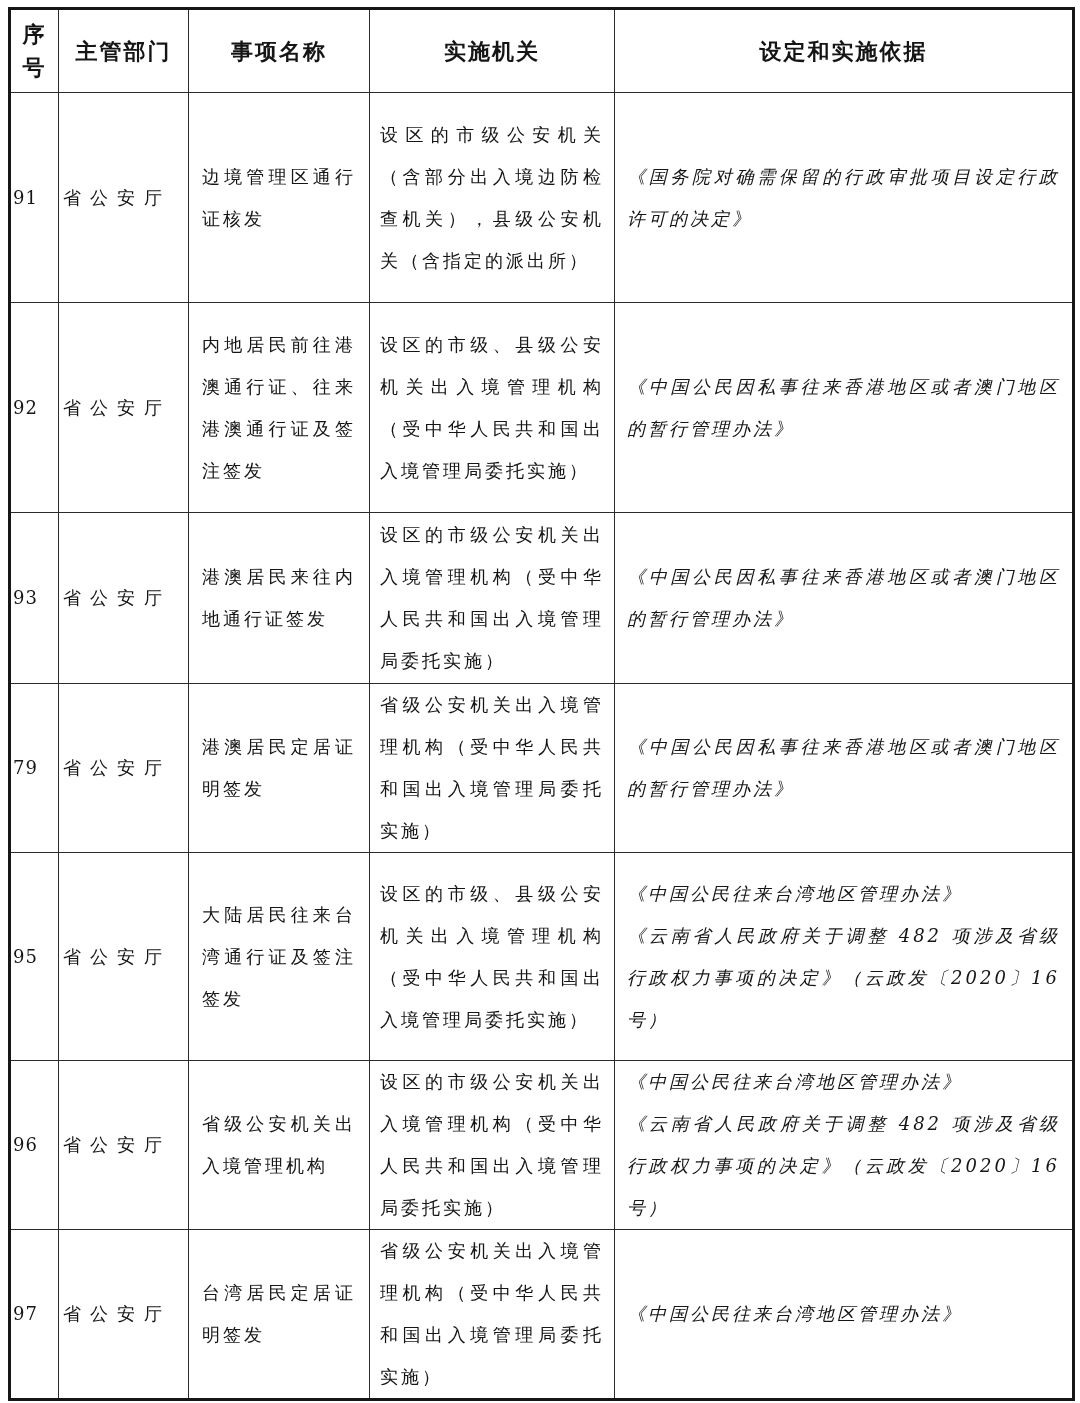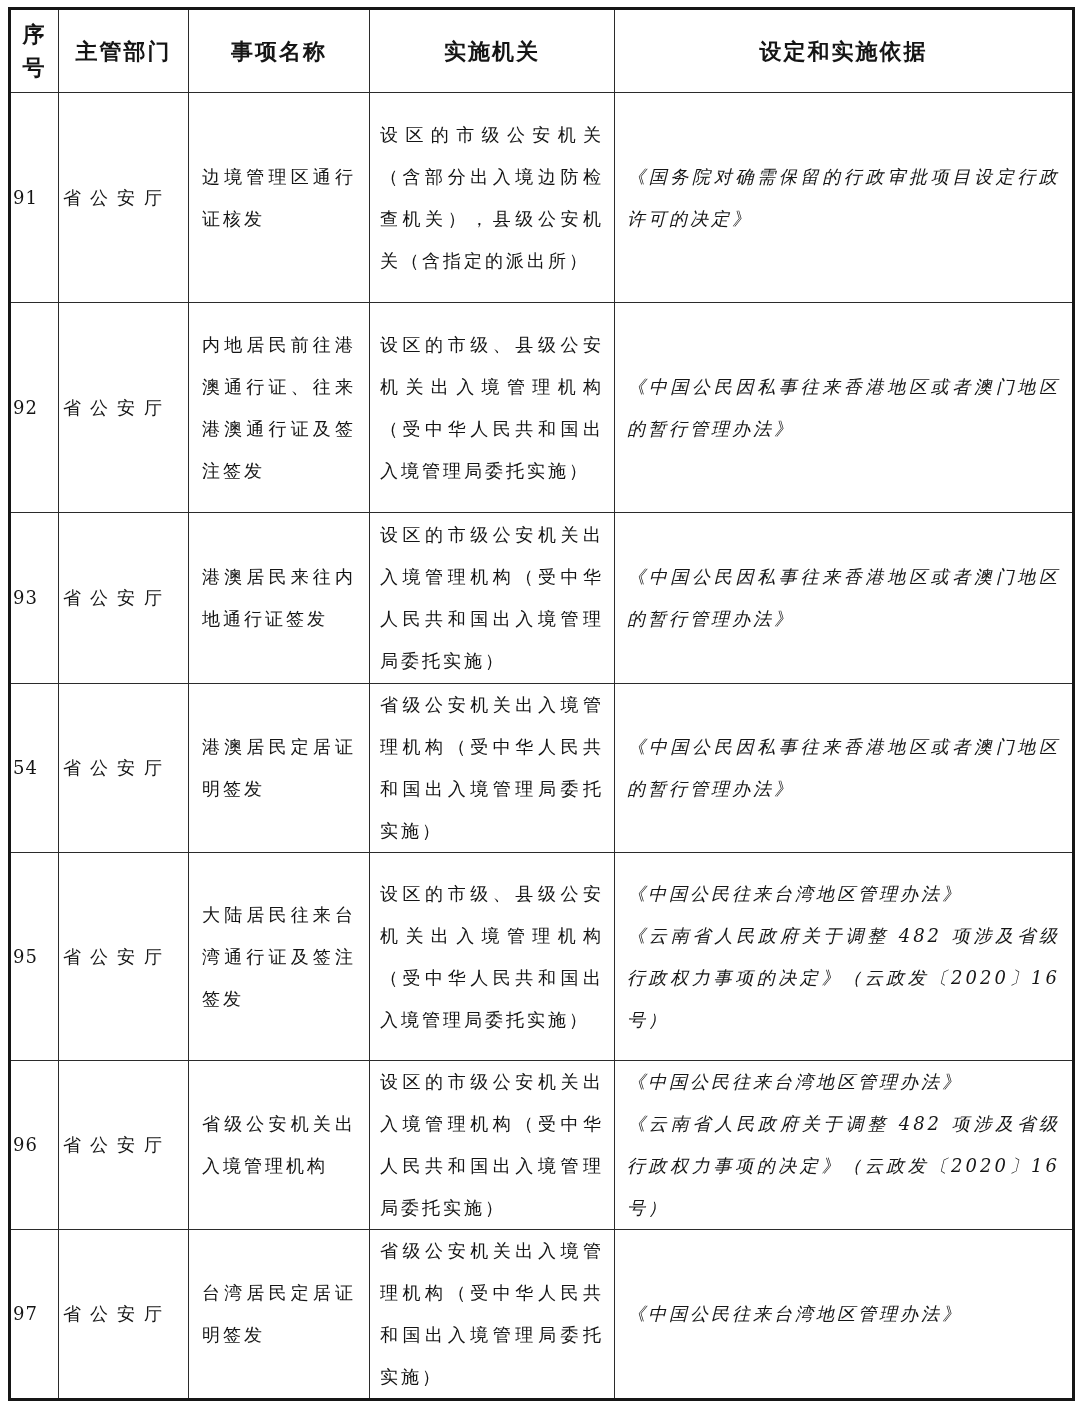--- a/index.html
+++ b/index.html
@@ -130,7 +130,7 @@
           </td>
   </tr>
         <tr>
-    <td class="c-no">54</td>
+    <td class="c-no">79</td>
     <td class="c-dept"><span class="sp">省公安厅</span></td>
     <td class="c-name">港澳居民定居证明签发</td>
     <td class="c-agency">省级公安机关出入境管理机构（受中华人民共和国出入境管理局委托实施）</td>

